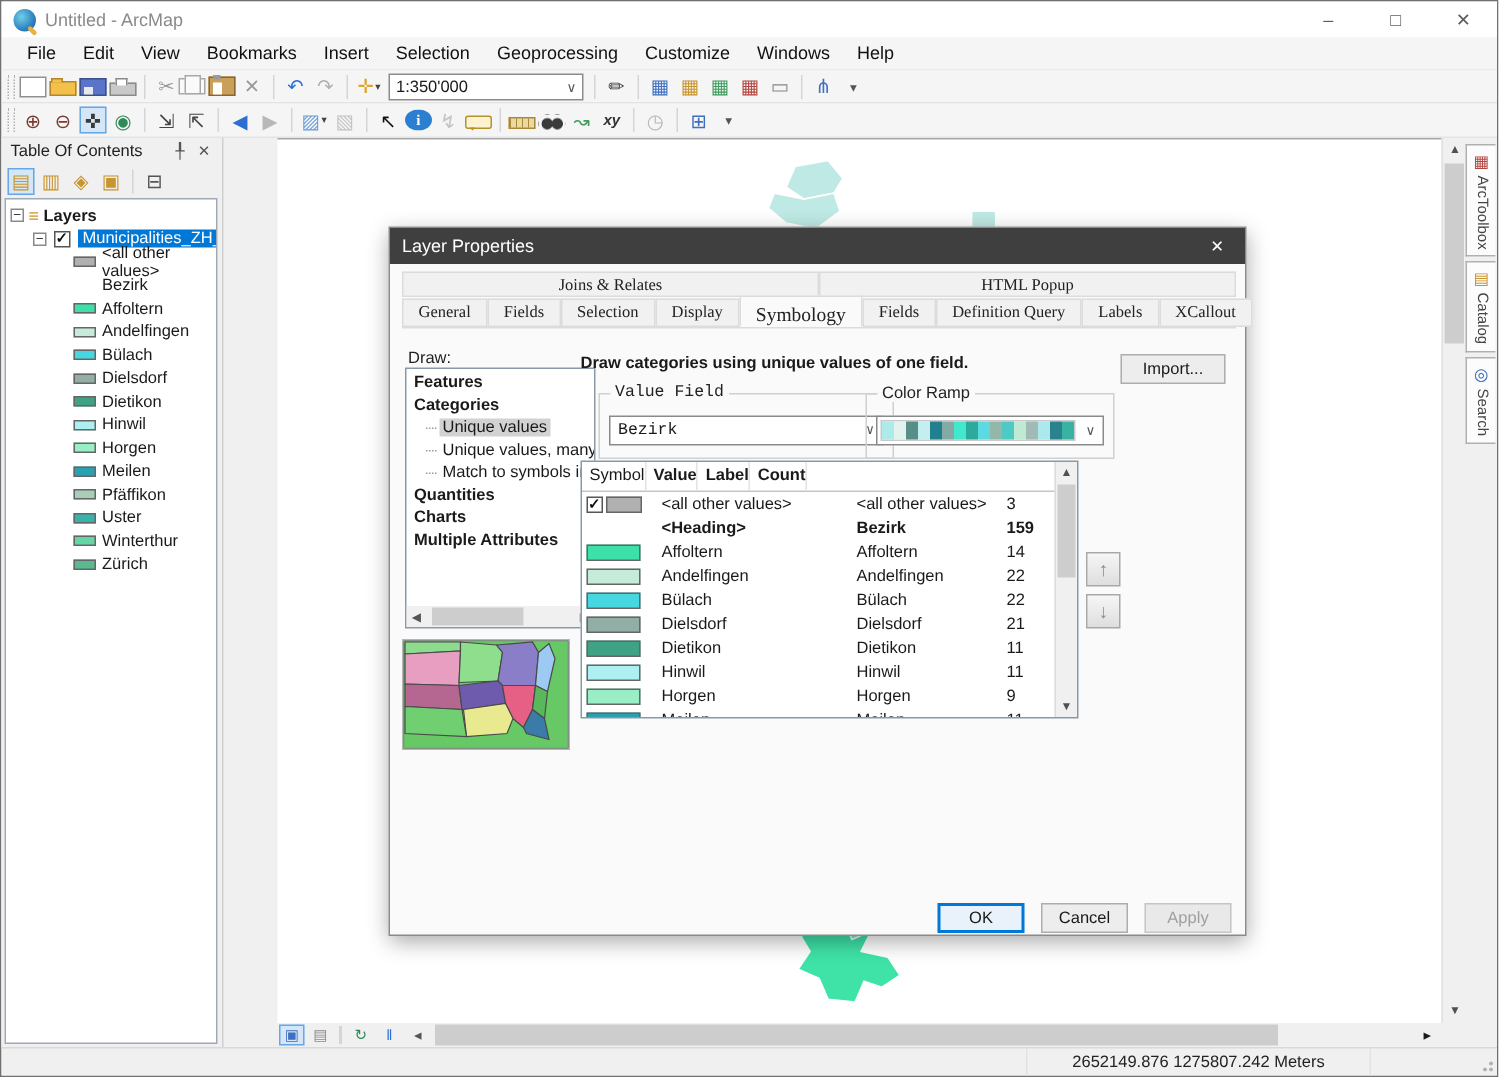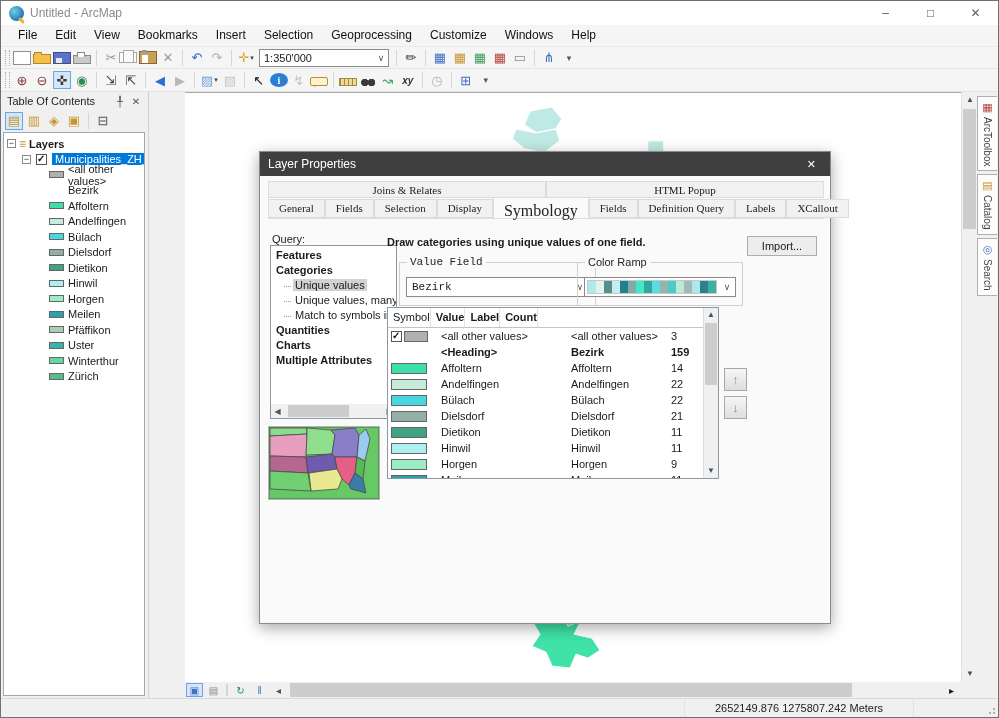--- a/index.html
+++ b/index.html
@@ -111,7 +111,7 @@
   #tabrow1 .tab { flex:1; height:17px; }
   #tabrow2 { border-bottom:1px solid #dcdcdc; margin-top:1px; }
   #tabrow2 .tab { height:19px; }
-  #tabrow2 .tab.active { background:#fafafa; border-bottom:1px solid #fafafa; margin-bottom:-1px; font-size:16px; height:21px; margin-top:-2px; padding-top:4px; }
+  #tabrow2 .tab.active { background:#fafafa; border-bottom:1px solid #fafafa; margin-bottom:-1px; font-size:13px; height:21px; margin-top:-2px; padding-top:4px; }
 
   .dlabel2 { position:absolute; color:#222; }
   #show-label { left:12px; top:81px; }

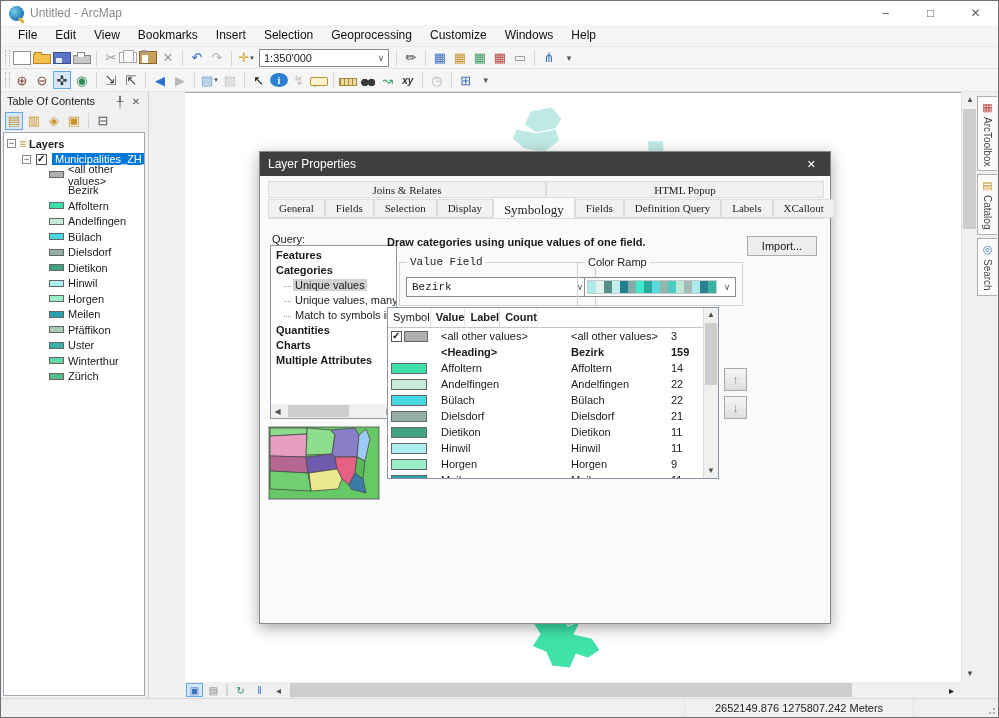--- a/index.html
+++ b/index.html
@@ -656,7 +656,7 @@
         </div>
     </div>
 
-    <div class="dlabel2" id="show-label">Query:</div>
+    <div class="dlabel2" id="show-label">Draw:</div>
 
     <div id="show-list">
       <div>

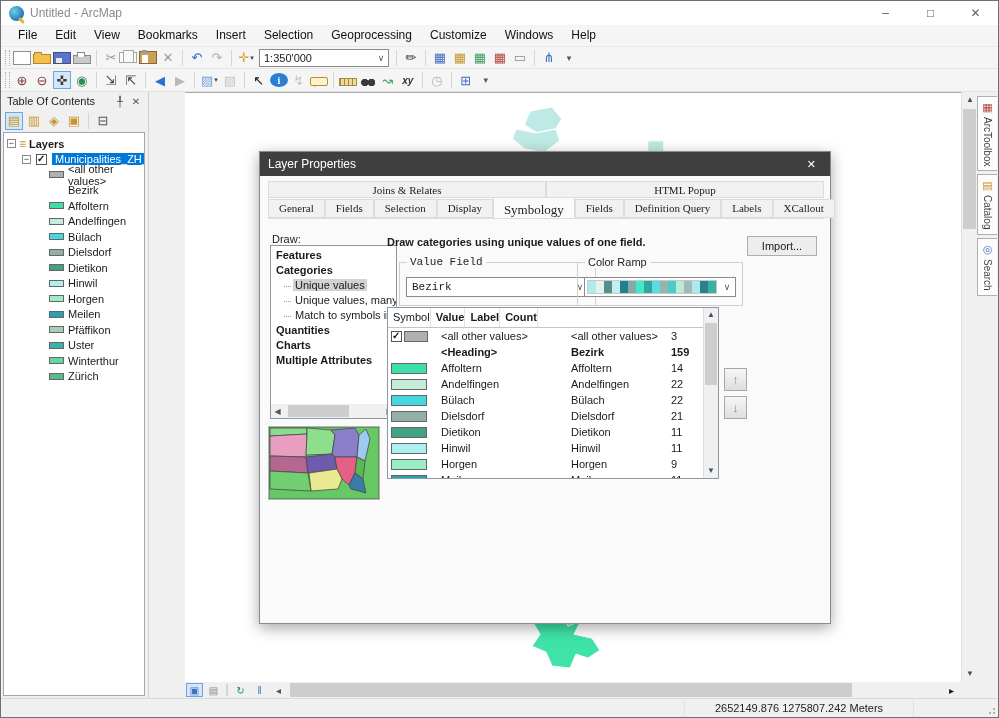--- a/index.html
+++ b/index.html
@@ -856,6 +856,14 @@
     <div class="updown" id="down-btn">↓</div>
 
 
+    <div id="footer">
+
+        <span class="btn default">OK</span>
+
+        <span class="btn">Cancel</span>
+
+        <span class="btn disabled">Apply</span>
+      </div>
   </div>
 </div>
 

